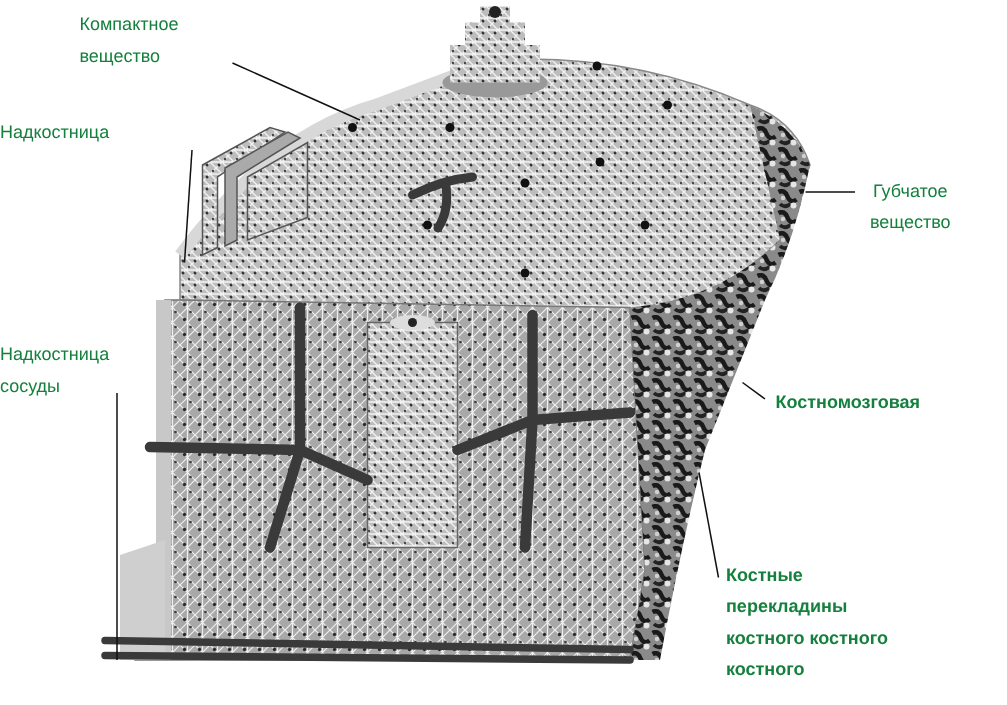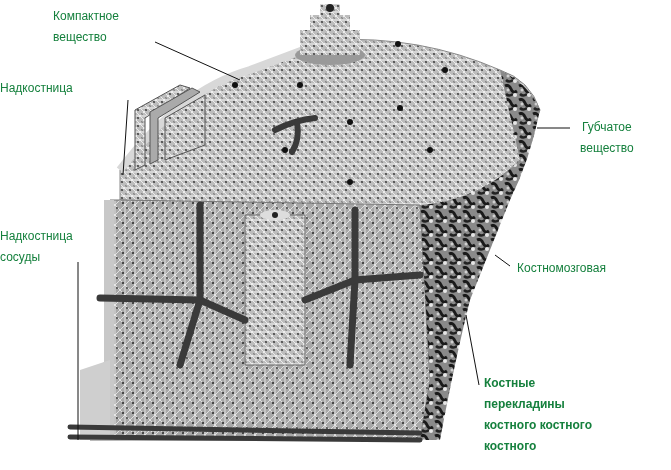--- a/index.html
+++ b/index.html
@@ -119,7 +119,7 @@
   <div>сосуды</div>
 </div>
 
-<div class="label" style="left:517px; top:258px;">
+<div class="label" style="left:517px; top:258px;font-weight:bold;">
   <div>Костномозговая</div>
 </div>
 

